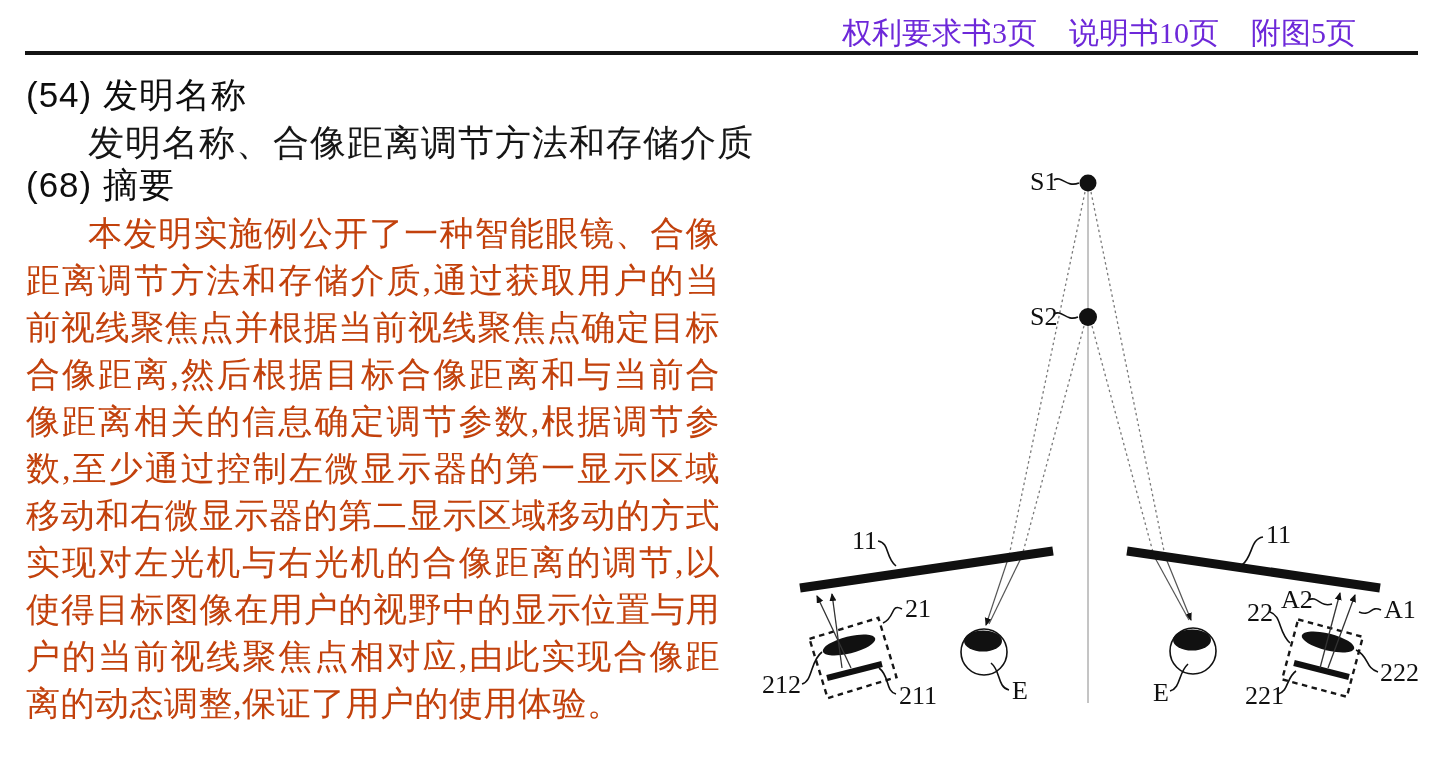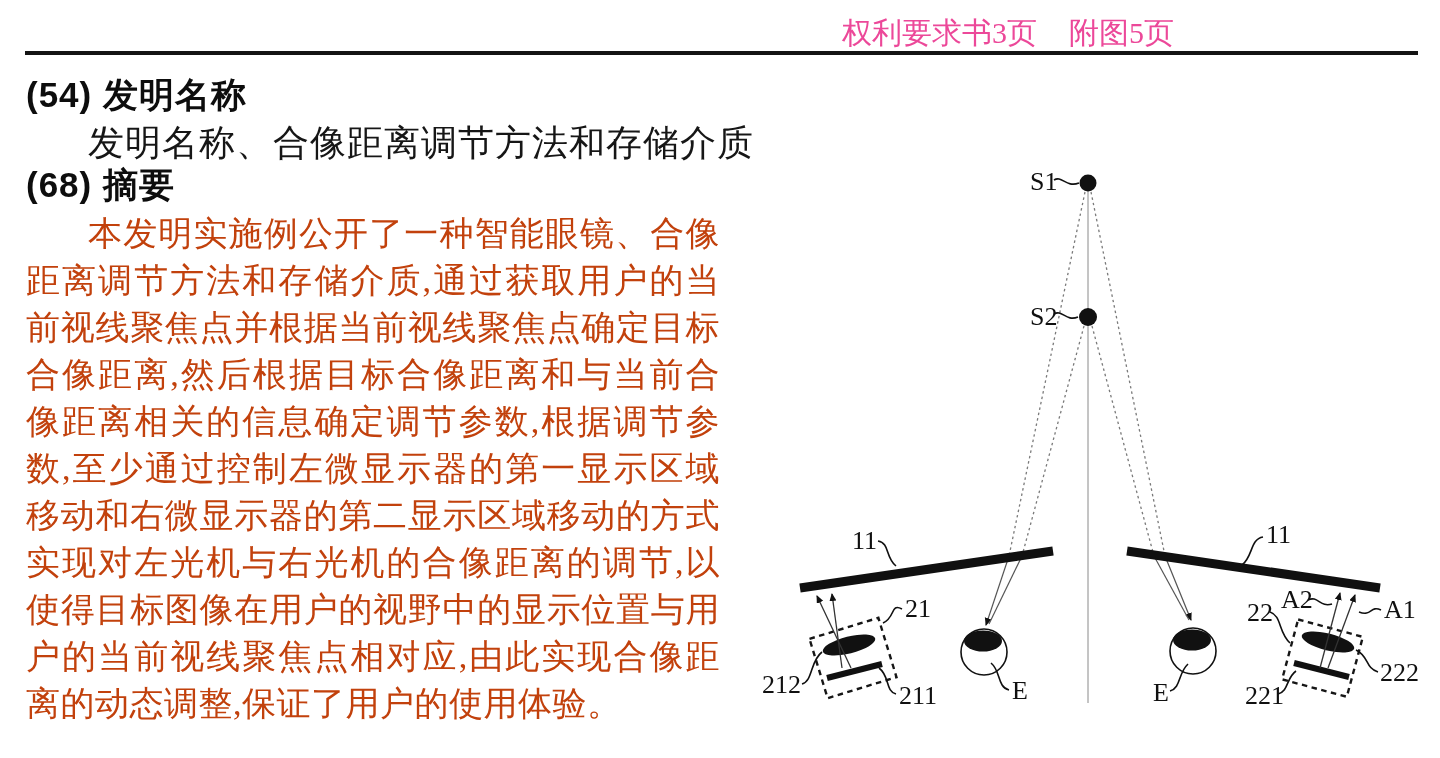--- a/index.html
+++ b/index.html
@@ -11,7 +11,7 @@
   
   .hdr{
     position:absolute;top:13px;left:842px;display:flex;gap:32px;
-    font-size:30px;color:#ec4899;white-space:nowrap;align-items:center;
+    font-size:30px;color:#6d28d9;white-space:nowrap;align-items:center;
   }
   .rule{
     position:absolute;top:51px;left:25px;width:1393px;height:4px;background:#141414;

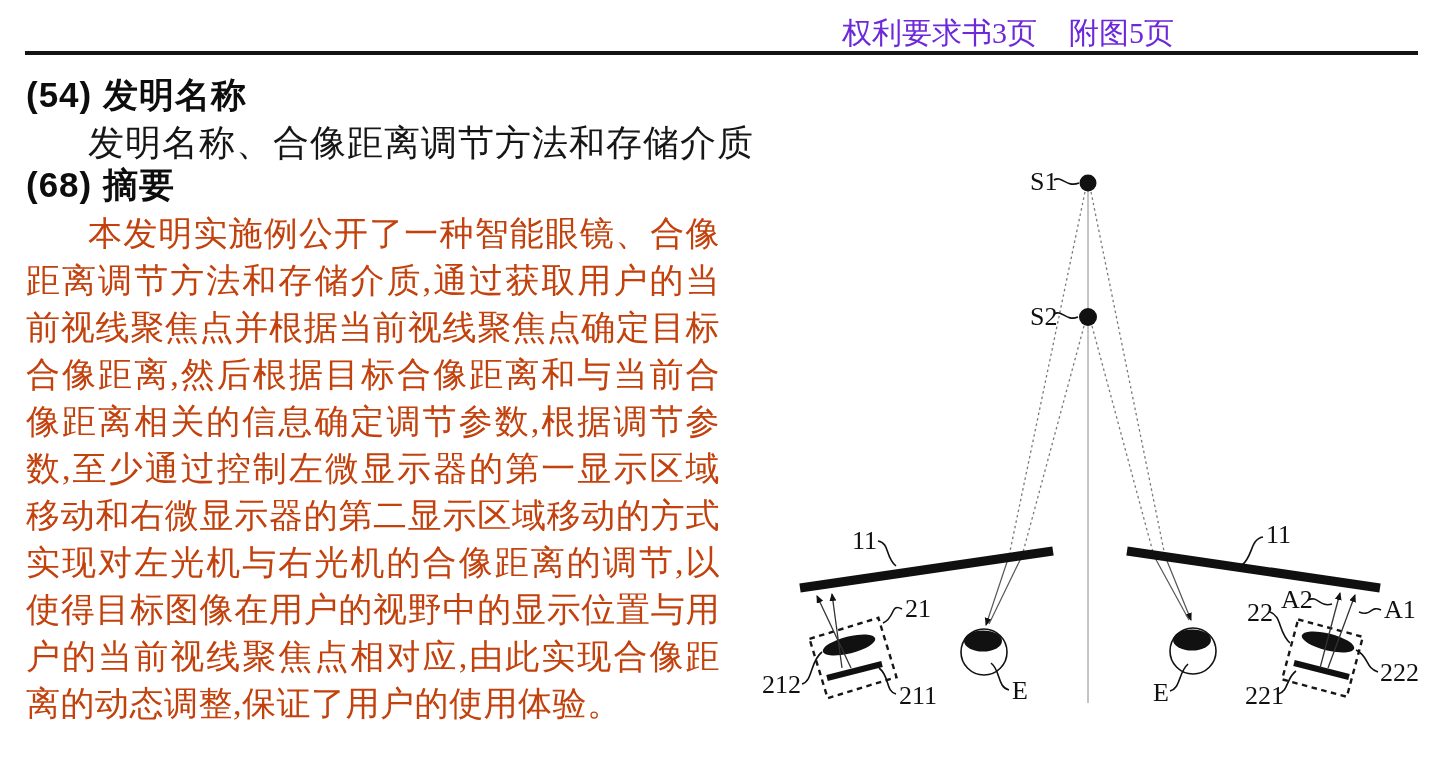--- a/index.html
+++ b/index.html
@@ -50,6 +50,7 @@
 
   <div class="hdr">
     <span>权利要求书3页</span>
+    <span>说明书10页</span>
     <span>附图5页</span>
   </div>
   <div class="rule"></div>

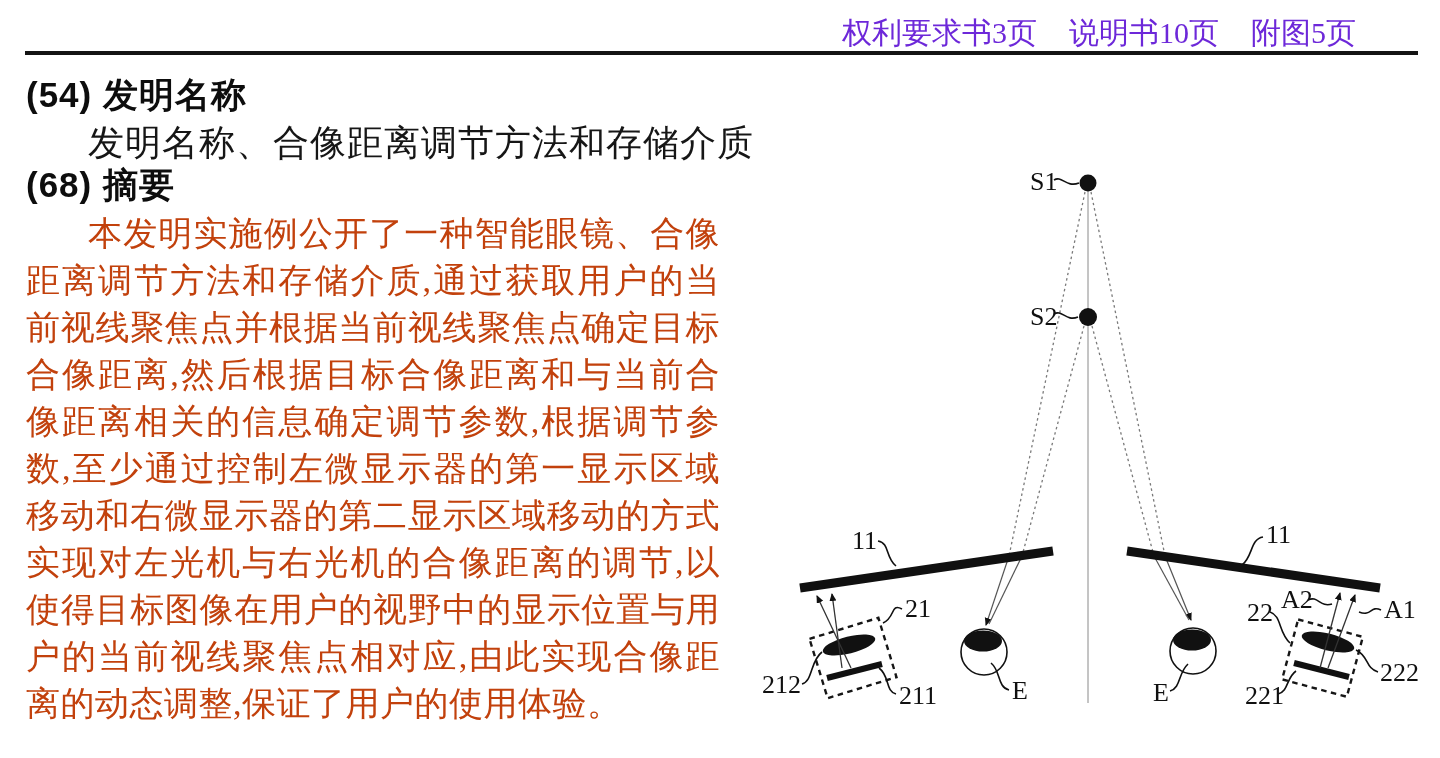--- a/index.html
+++ b/index.html
@@ -19,7 +19,7 @@
   
   .sec-head{
     position:absolute;left:26px;
-    font-family:"Liberation Sans", sans-serif;font-weight:bold;
+    font-family:"Liberation Sans", sans-serif;font-weight:normal;
     font-size:35px;color:#0d0d0d;white-space:nowrap;letter-spacing:1px;
   }
   .sec54{top:72px;}

